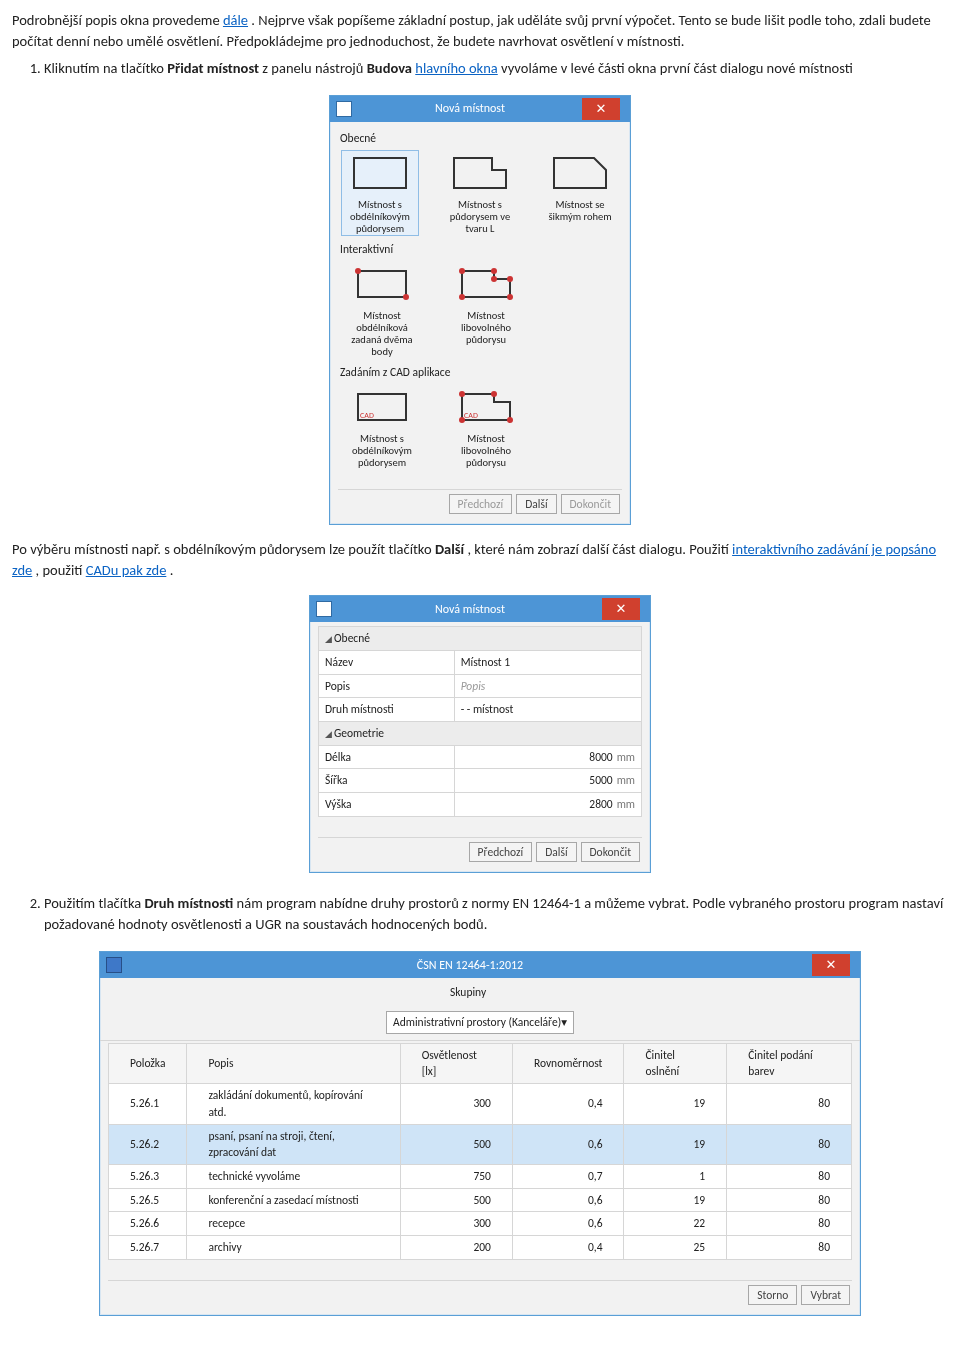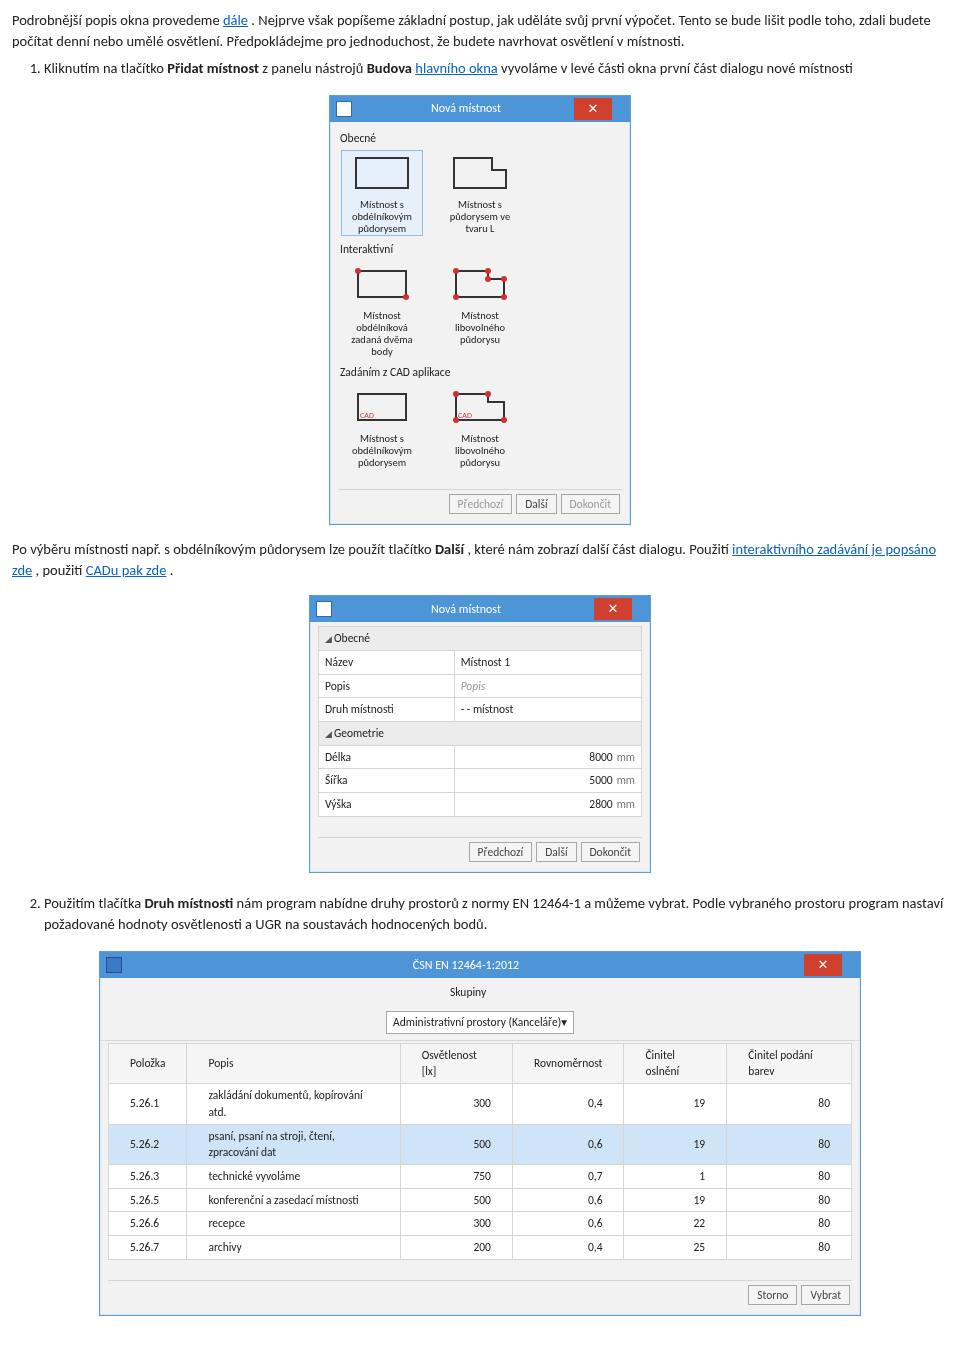--- a/index.html
+++ b/index.html
@@ -33,7 +33,7 @@
     display: flex;
     align-items: center;
     height: 26px;
-    padding: 0 16px 0 6px;
+    padding: 0 8px 0 6px;
     font-size: 12px;
   }
   .win-icon {

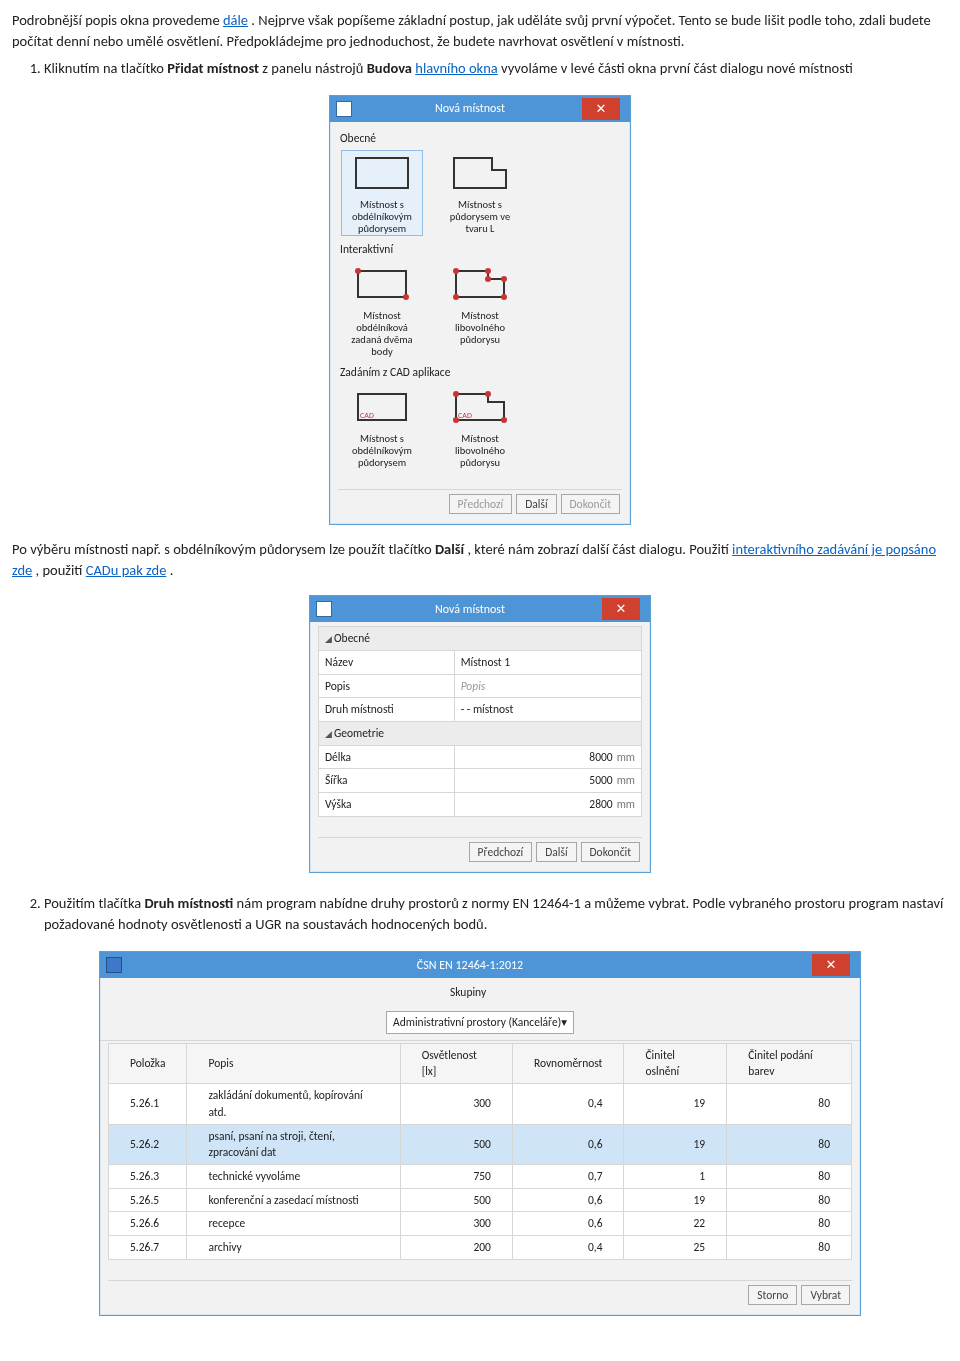--- a/index.html
+++ b/index.html
@@ -55,7 +55,7 @@
   }
   .win-body { padding: 4px 8px 6px 8px; }
   .section-label { font-size: 11.5px; color:#222; margin: 4px 0 4px 2px; }
-  .shape-grid3 { display: flex; gap: 18px; margin: 2px 4px 6px 4px; }
+  .shape-grid3 { display: flex; gap: 24px; margin: 2px 4px 6px 4px; }
   .shape-cell { width: 80px; text-align: center; font-size: 10.5px; color:#222; }
   .shape-cell .cap { line-height: 1.15; margin-top: 4px; }
   .shape-box { width: 70px; height: 44px; margin: 0 auto; display:flex;align-items:center;justify-content:center; }

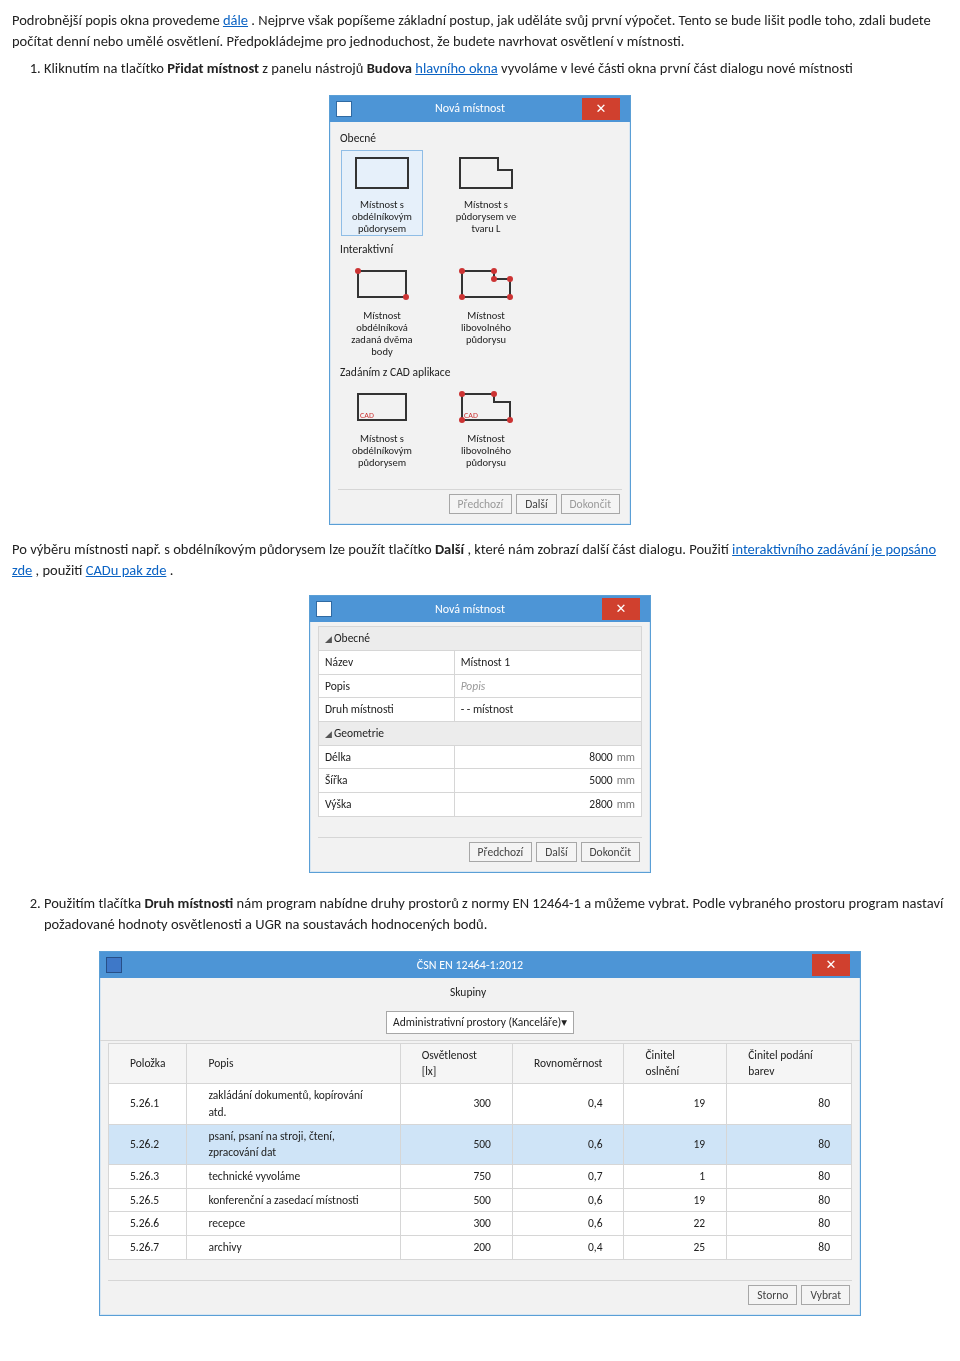--- a/index.html
+++ b/index.html
@@ -142,6 +142,14 @@
             </div>
         <div class="cap">Místnost s půdorysem ve tvaru L</div>
       </div>
+      <div class="shape-cell">
+        <div class="shape-box">
+              <svg width="56" height="34">
+                <path d="M2 2 H42 L54 14 V32 H2 Z" fill="none" stroke="#333" stroke-width="2"></path>
+              </svg>
+            </div>
+        <div class="cap">Místnost se šikmým rohem</div>
+      </div>
     </div>
 
     <div class="section-label">Interaktivní</div>

